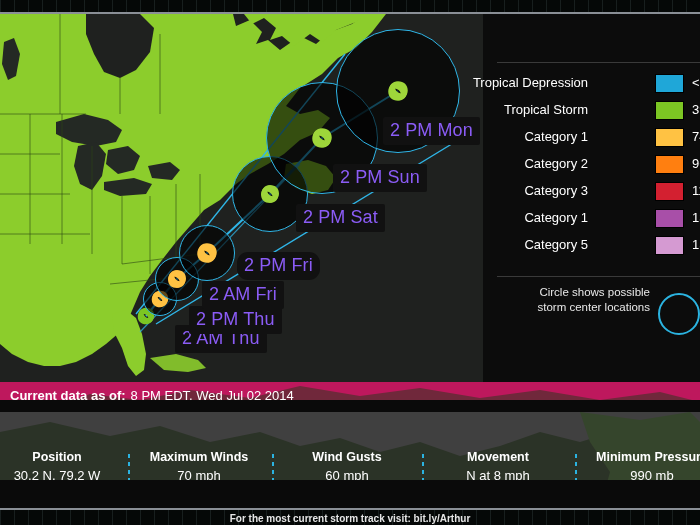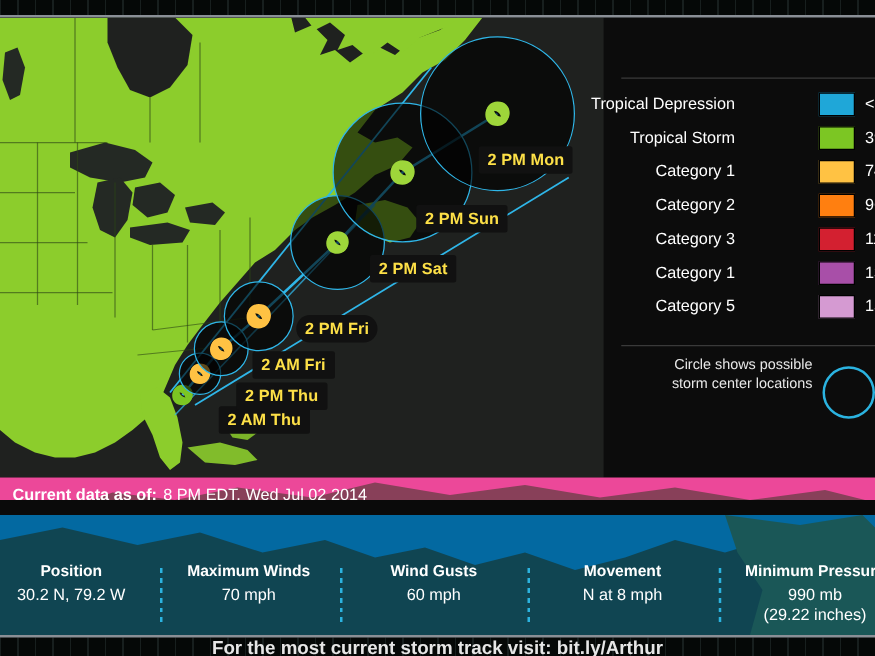--- a/index.html
+++ b/index.html
@@ -82,8 +82,8 @@
   }
 
   .track-label {
-    position:absolute; background:#111; color:#fde047;
-    font-size:13px; font-weight:700; padding:3px 7px 4px;
+    position:absolute; background:#111; color:#8b5cf6;
+    font-size:18px; font-weight:400; padding:3px 7px 4px;
     white-space:nowrap; border-radius:2px; letter-spacing:.1px;
   }
 

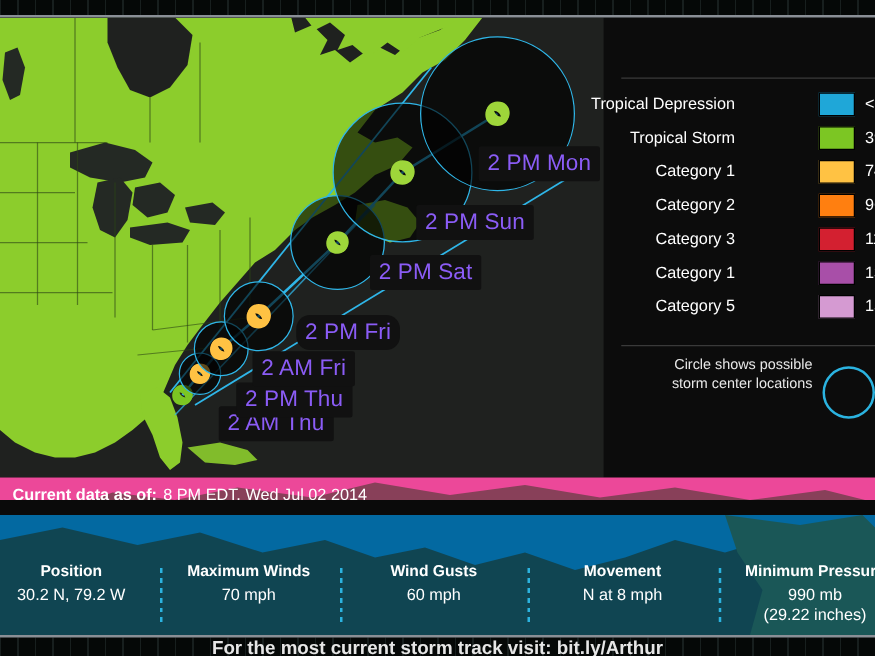--- a/index.html
+++ b/index.html
@@ -90,7 +90,7 @@
   
   .asof-bar {
     position:absolute; left:0; top:368px; width:700px; height:18px;
-    background:#ec4899; overflow:hidden;
+    background:#be185d; overflow:hidden;
   }
   .asof-bg { position:absolute; inset:0; opacity:.5; }
   .asof-inner {

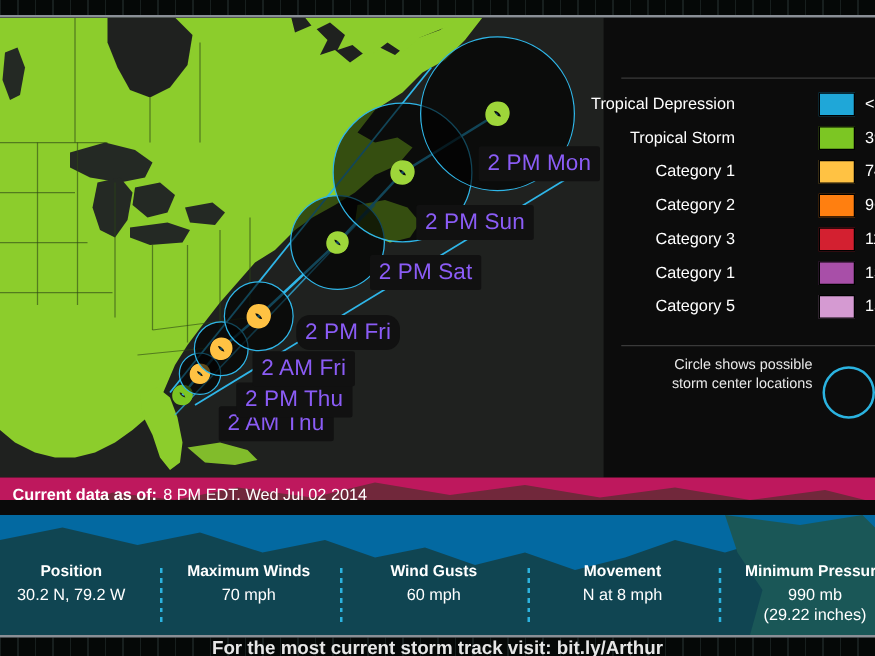--- a/index.html
+++ b/index.html
@@ -102,8 +102,8 @@
 
   
   .stats-bar {
-    position:absolute; left:0; top:398px; width:700px; height:112px;
-    background:#0369a1; overflow:hidden;
+    position:absolute; left:0; top:398px; width:700px; height:68px;
+    background:#404040; overflow:hidden;
   }
   .stats-bg { position:absolute; inset:0; opacity:.55; }
   .stats-cols { position:absolute; inset:0; }

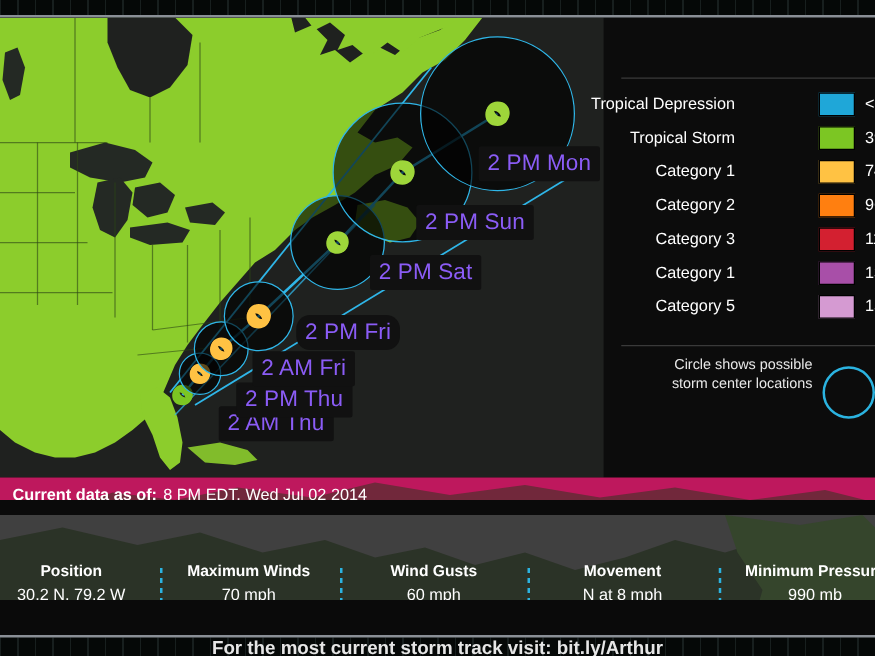--- a/index.html
+++ b/index.html
@@ -120,7 +120,7 @@
   
   .footer-text {
     position:absolute; left:0; bottom:0; width:700px; height:17px;
-    text-align:center; font-size:15px; font-weight:bold;
+    text-align:center; font-size:10px; font-weight:bold;
     color:#e6e6e6; line-height:22px; z-index:45; overflow:hidden;
   }
 </style>

